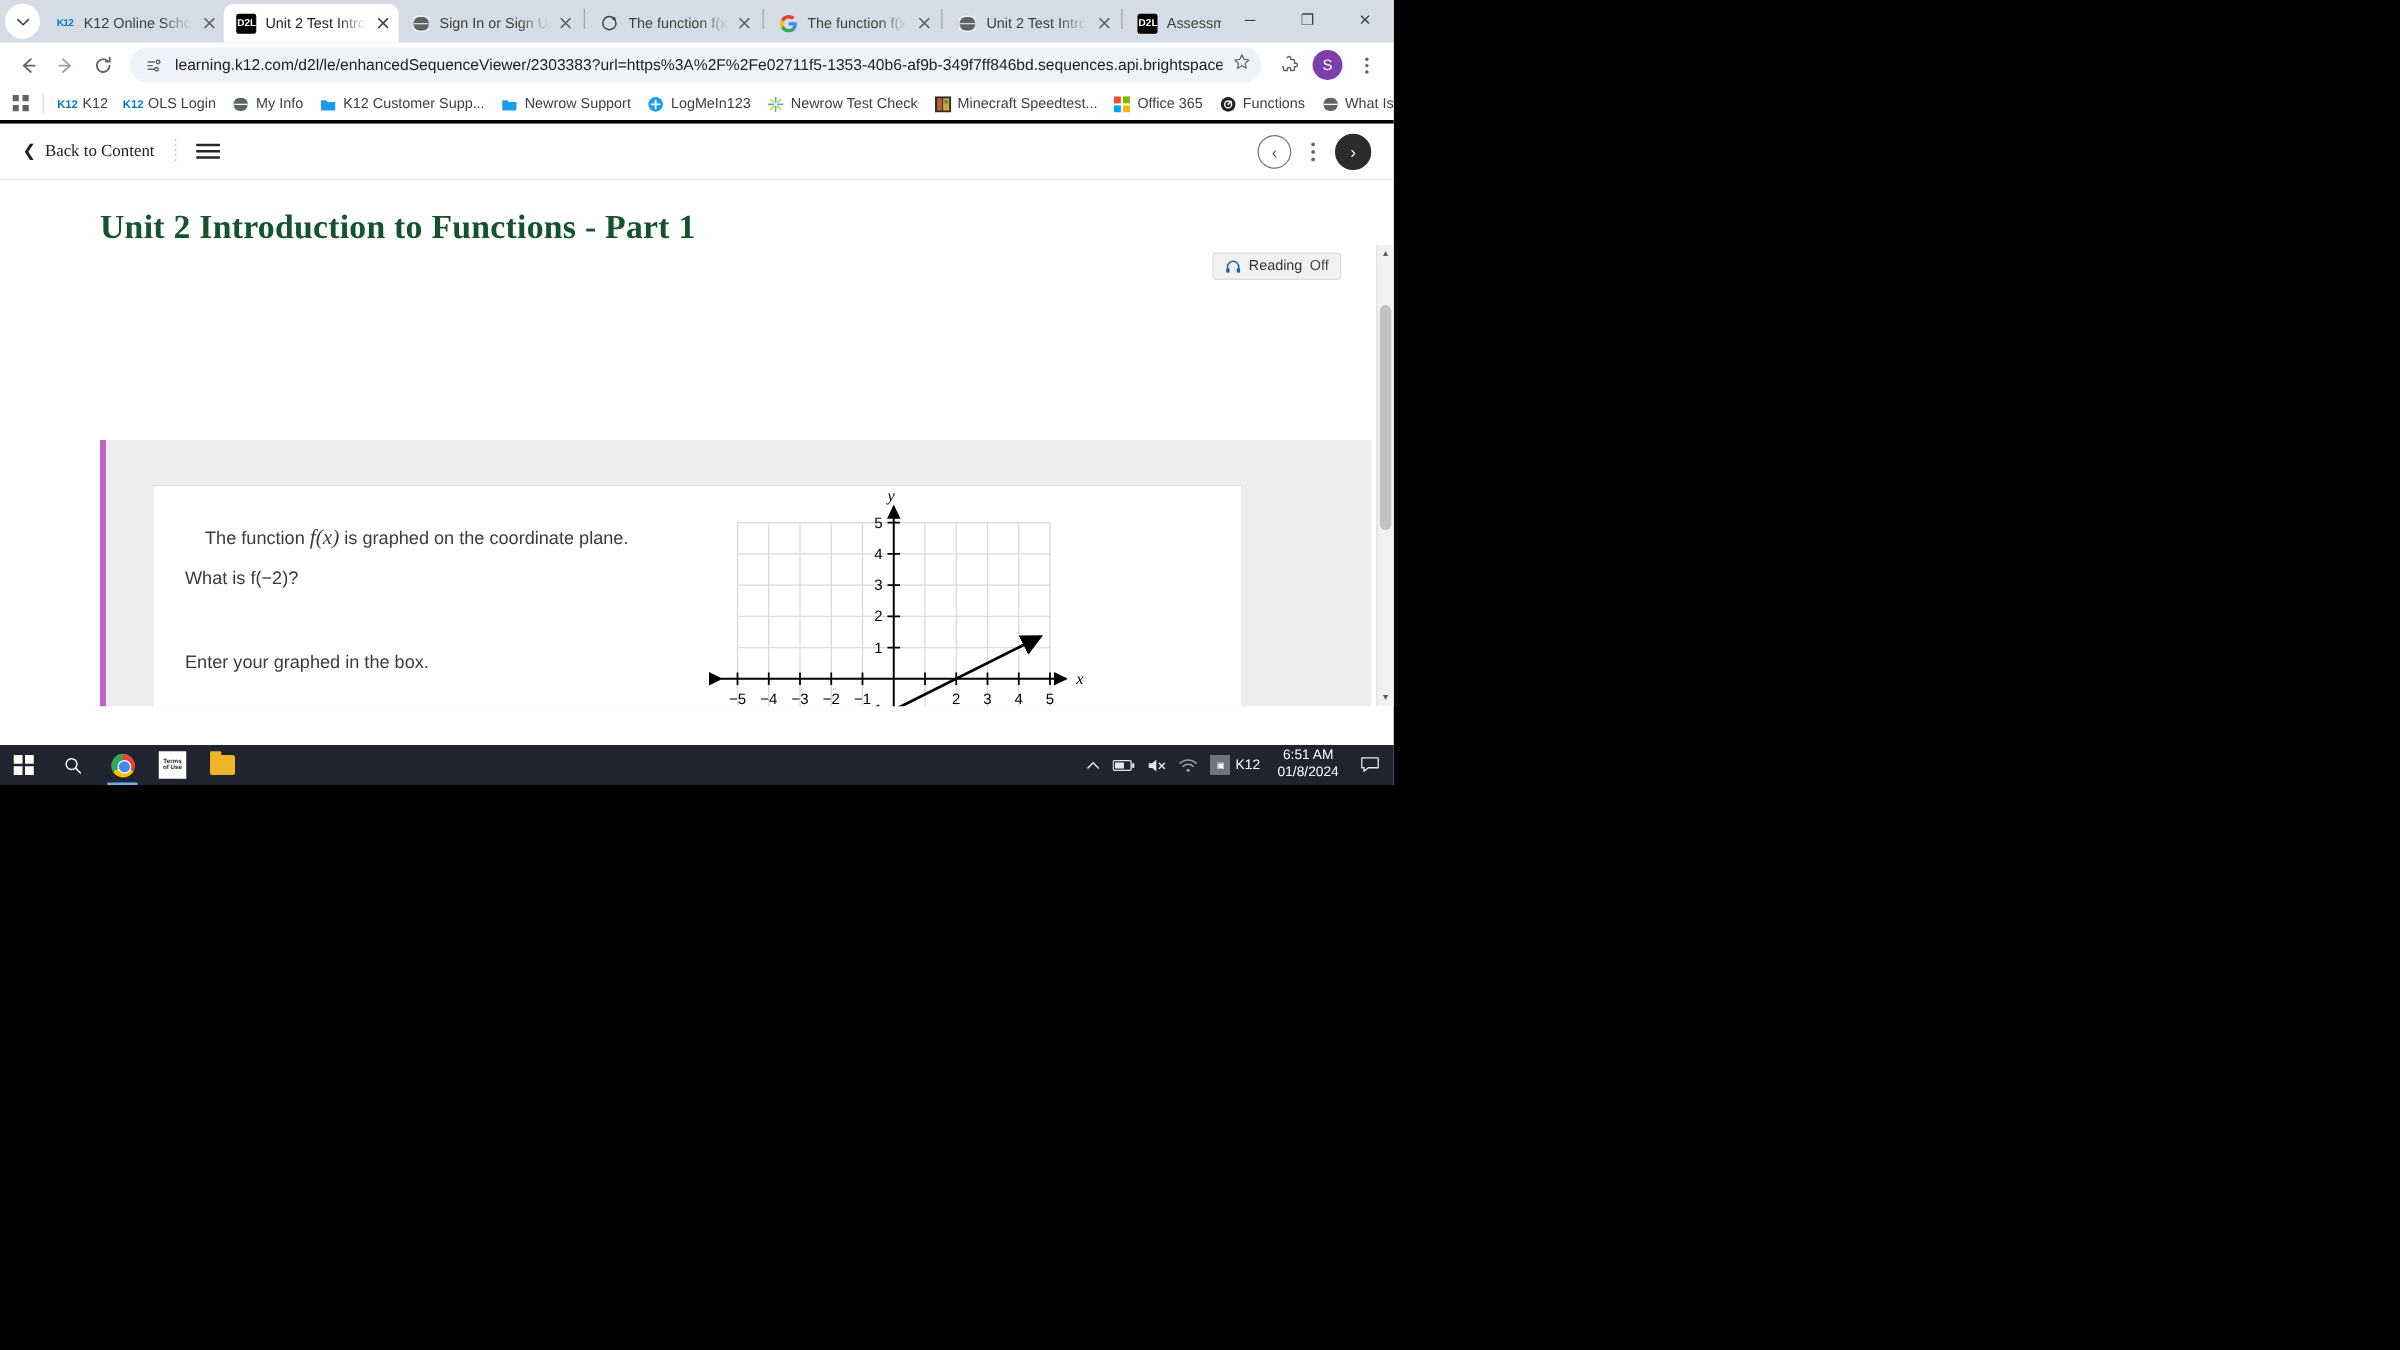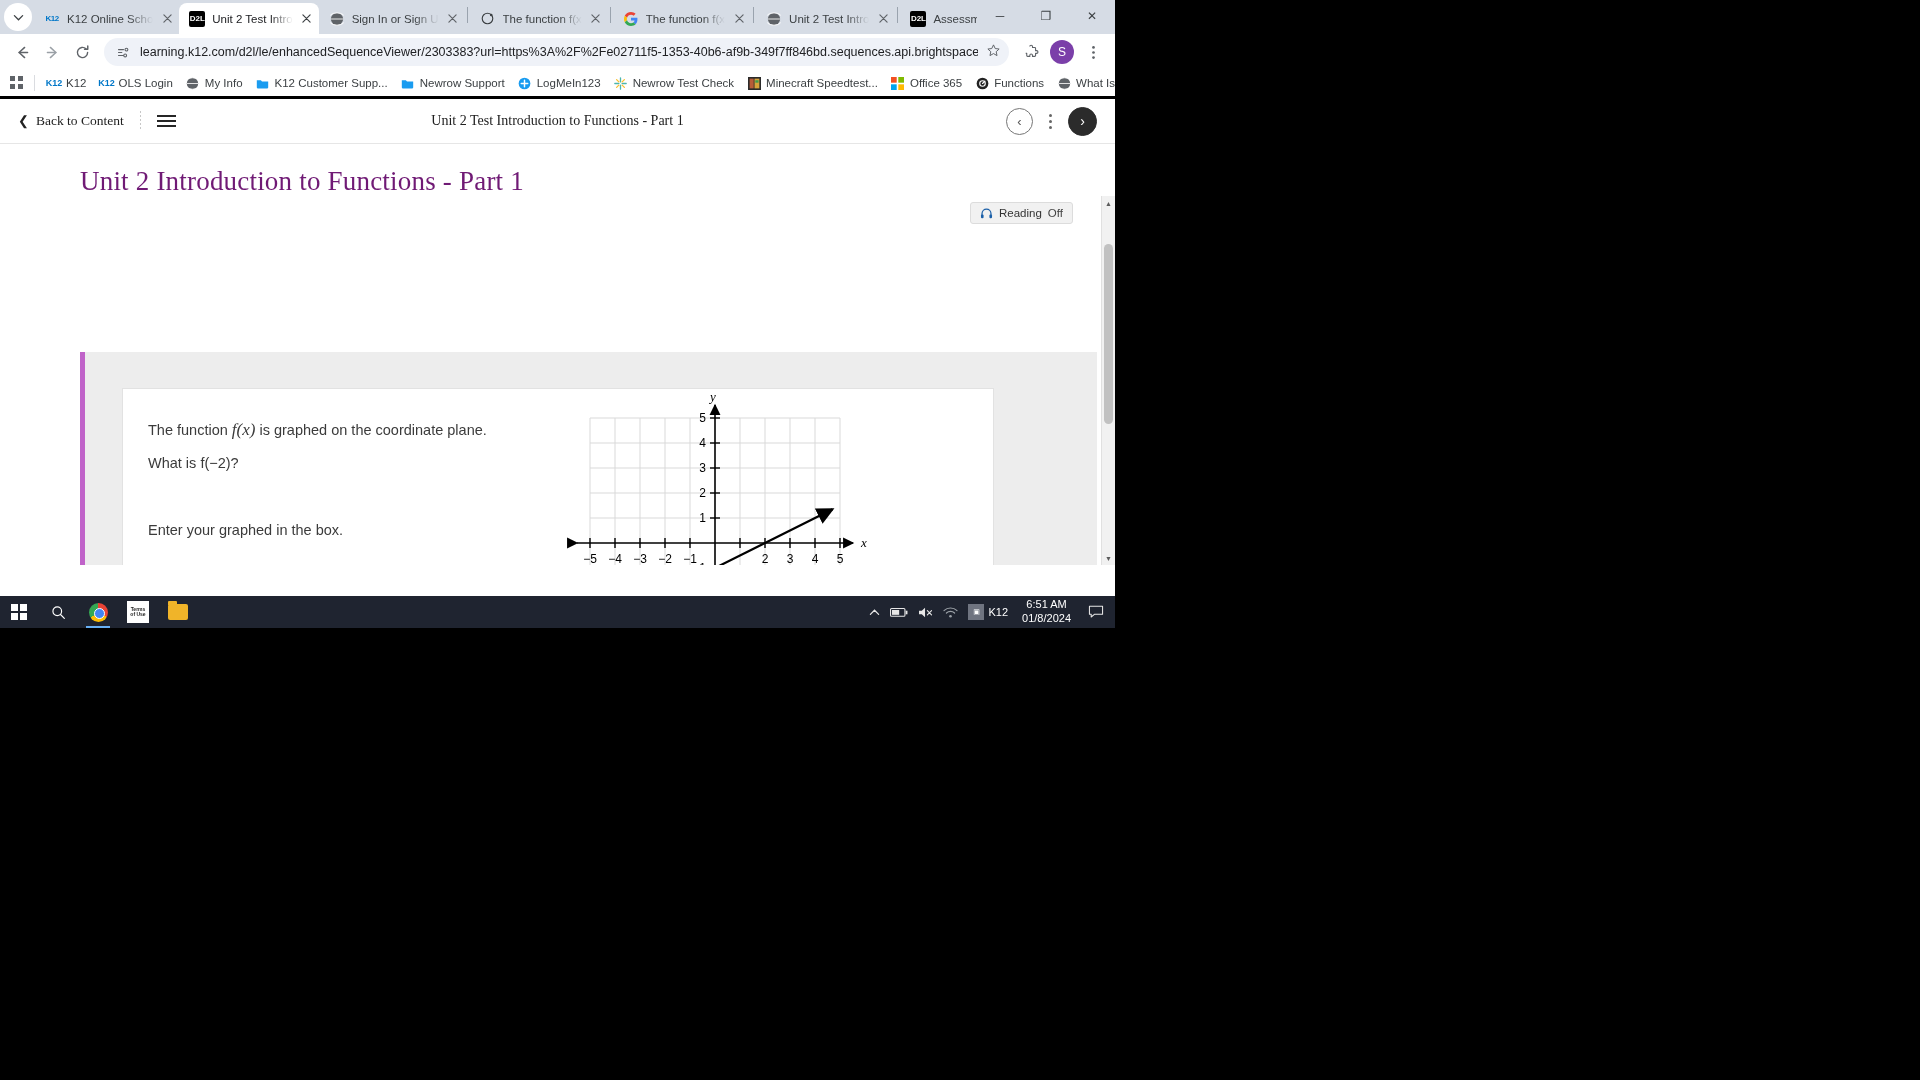--- a/index.html
+++ b/index.html
@@ -609,7 +609,6 @@
         <span></span>
         <span></span>
       </div>
-    <div class="d2l-title">Unit 2 Test Introduction to Functions - Part 1</div>
     <div class="nav-right">
       <div class="circle-nav">‹</div>
       <div class="vdots">

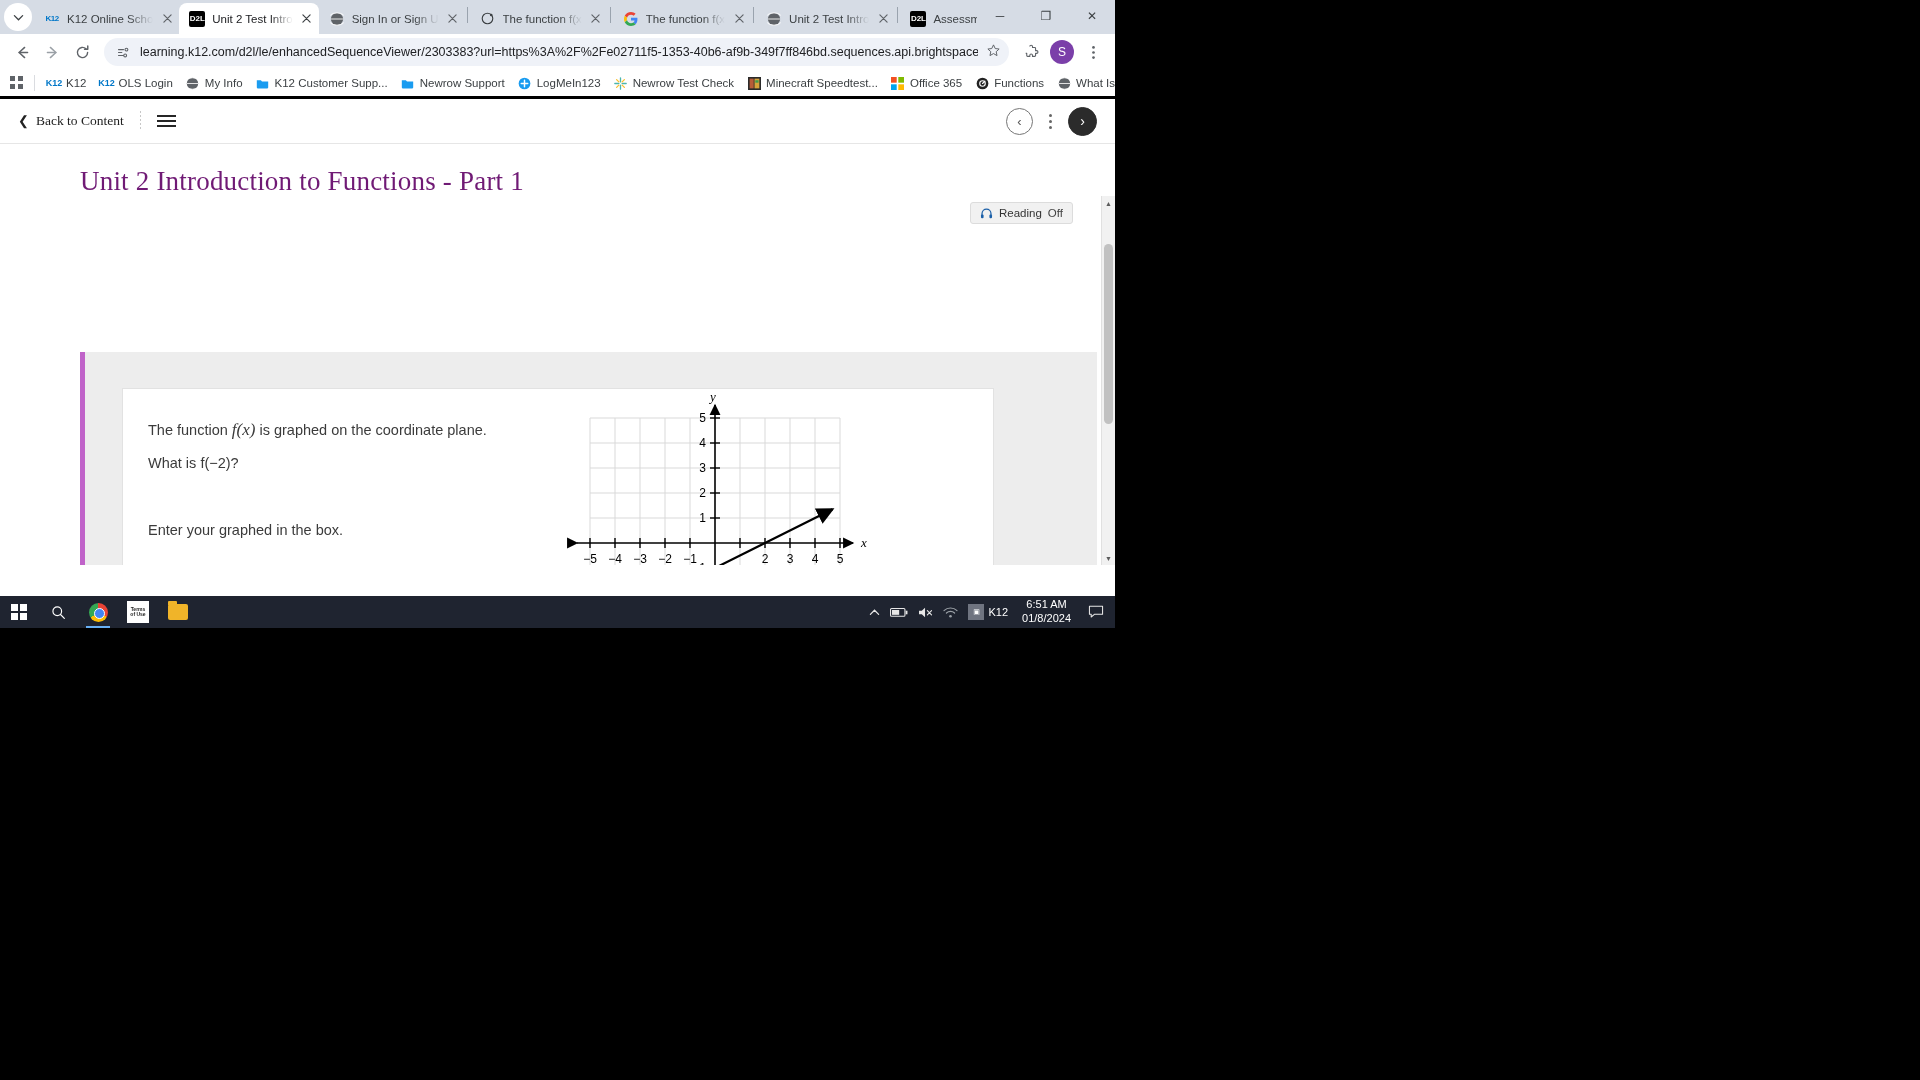--- a/index.html
+++ b/index.html
@@ -227,8 +227,8 @@
   .page-title {
     font-family: "Liberation Serif", serif;
     font-size: 27px;
-    color: #701a75;
-    font-weight: 400;
+    color: #14532d;
+    font-weight: 700;
     padding: 22px 0 0 80px;
     letter-spacing: 0.2px;
   }

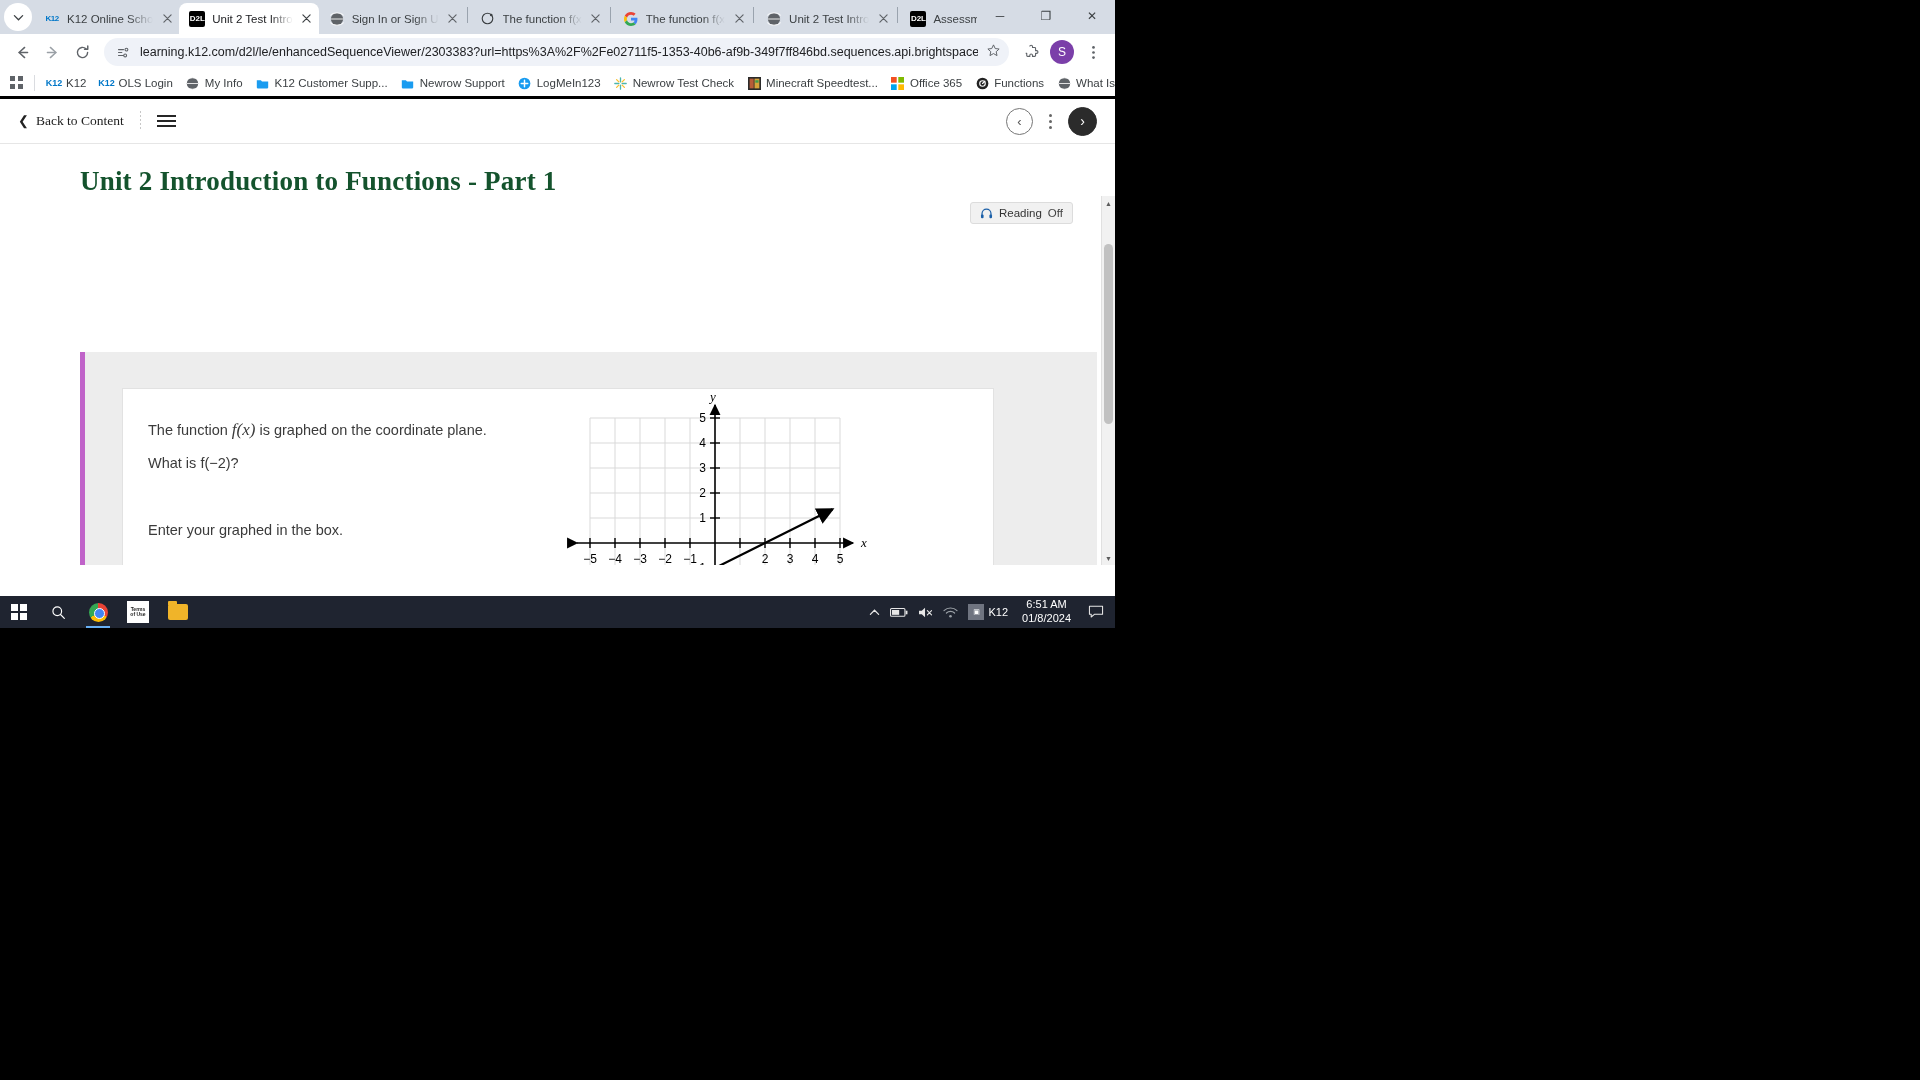--- a/index.html
+++ b/index.html
@@ -268,7 +268,7 @@
   }
   .qtext {
     position: absolute;
-    left: 25px; top: 29px;
+    left: 41px; top: 29px;
     font-size: 14.5px;
     color: #3b3b3b;
     line-height: 1.4;

